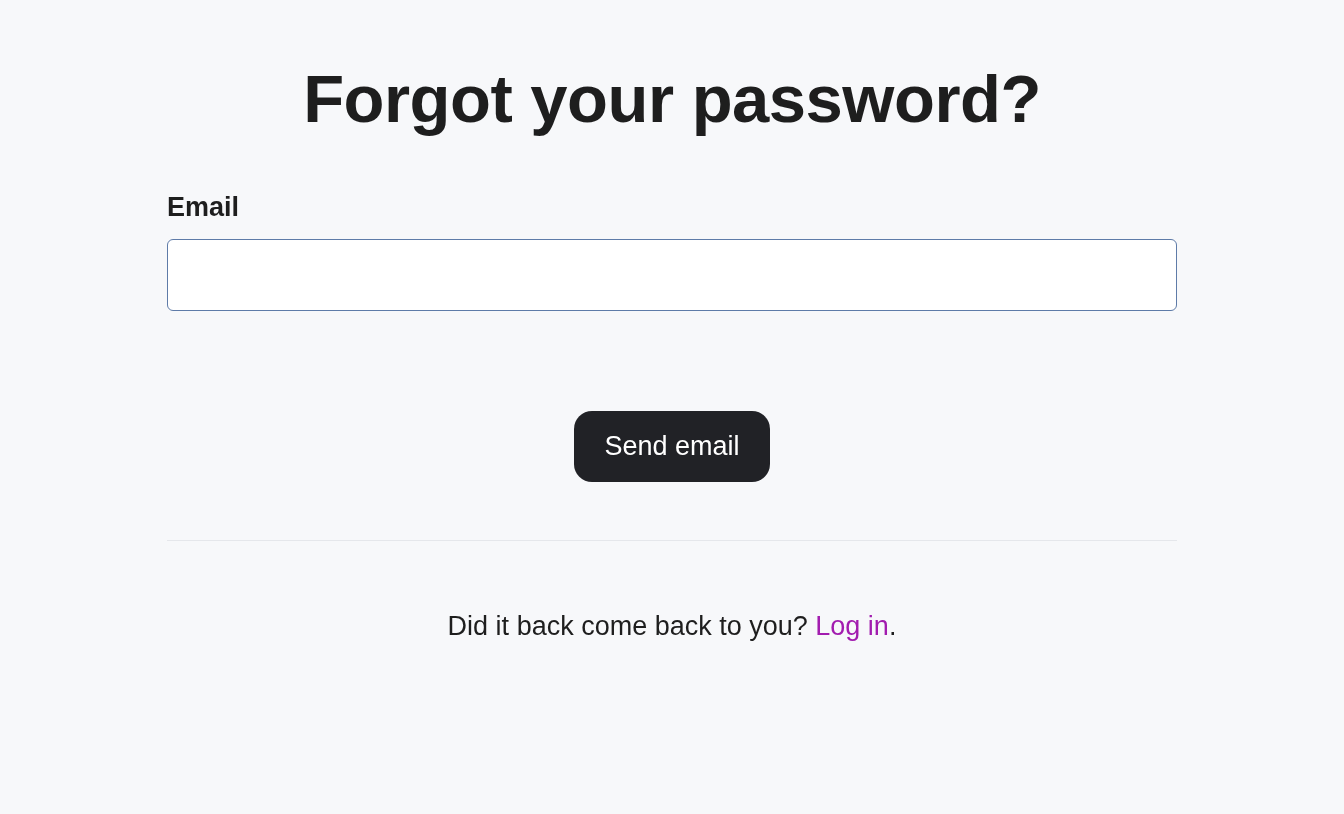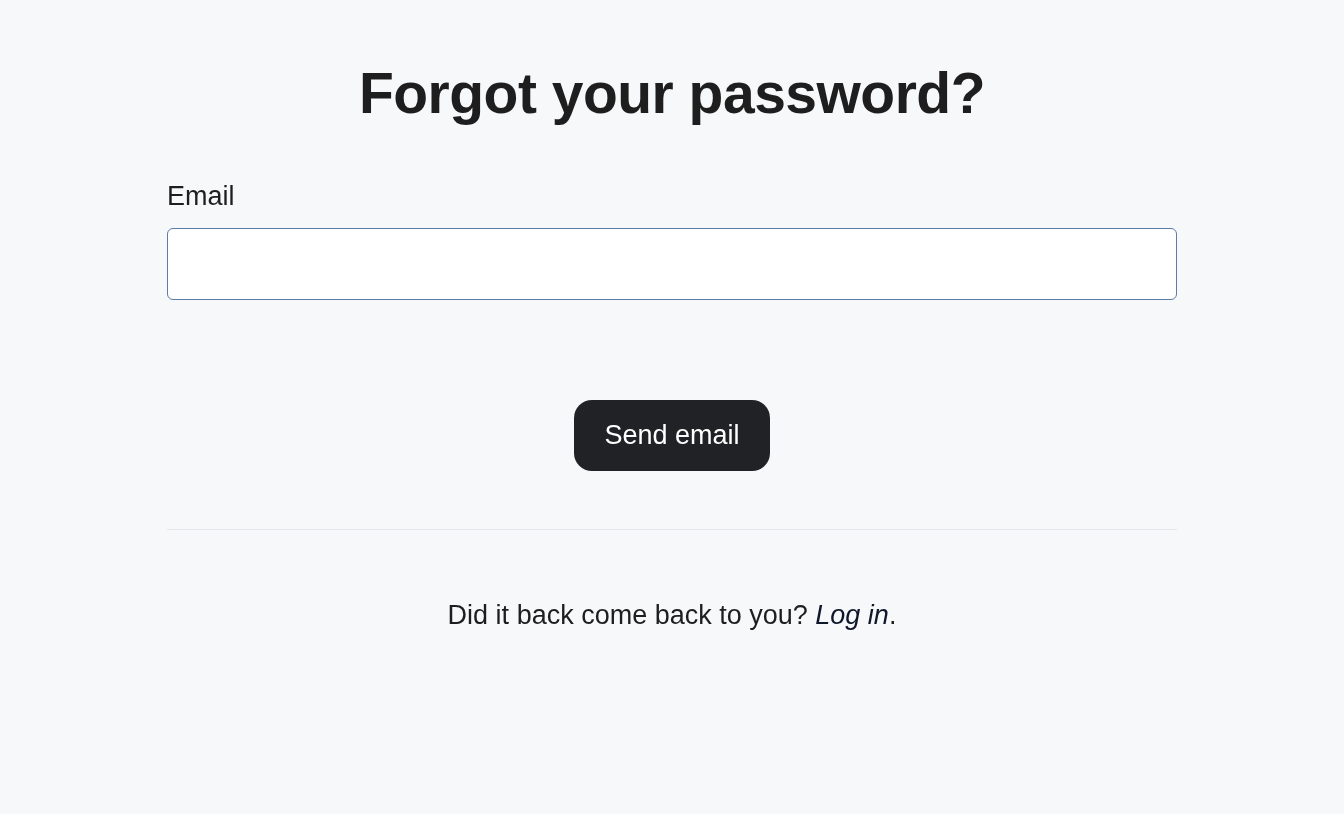--- a/index.html
+++ b/index.html
@@ -20,7 +20,7 @@
       padding: 60px 0 0 0;
     }
     .page-title {
-      font-size: 57px;
+      font-size: 67px;
       font-weight: 700;
       color: #1e1e1e;
       text-align: center;

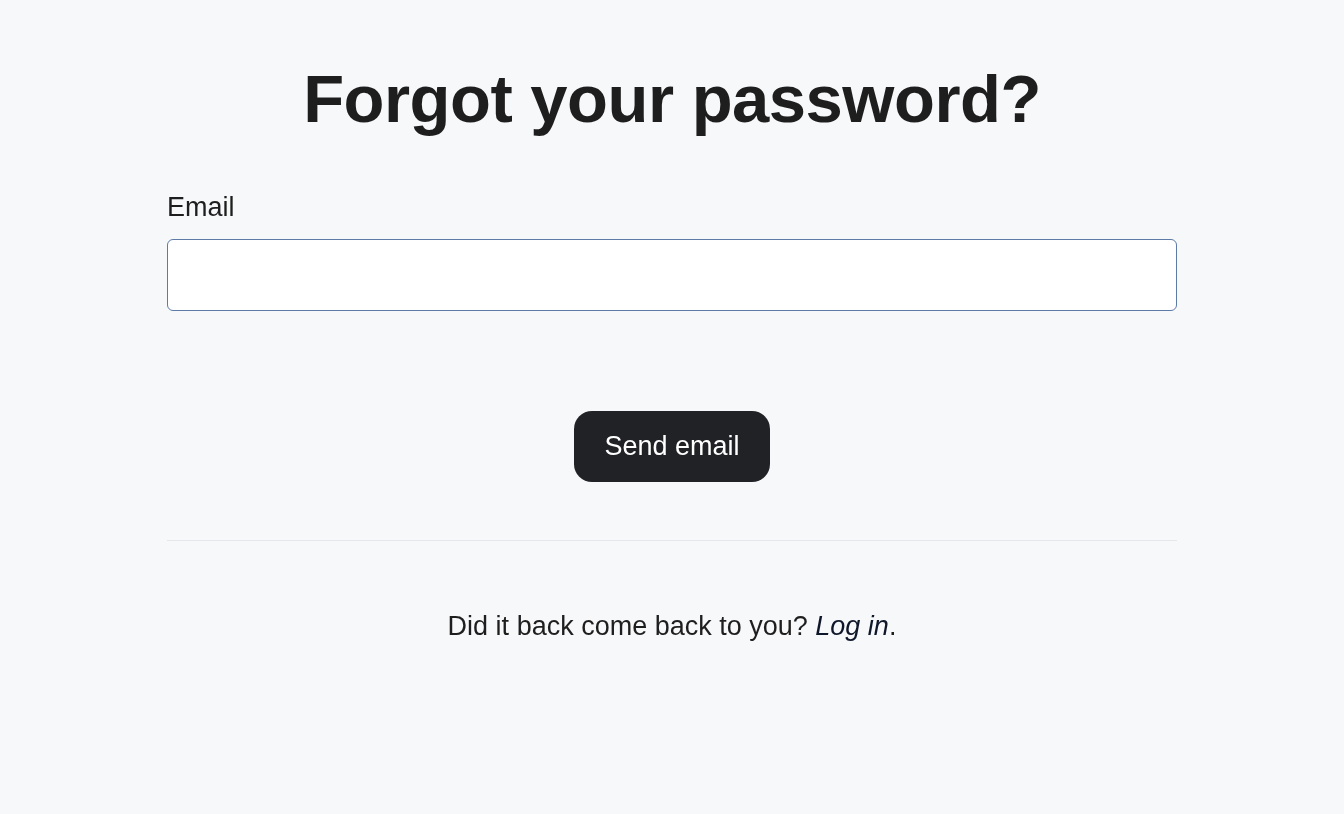--- a/index.html
+++ b/index.html
@@ -39,7 +39,7 @@
       font-size: 27px;
       color: #1e1e1e;
       margin-bottom: 16px;
-      font-weight: 400;
+      font-weight: 700;
     }
     .field-input {
       width: 100%;

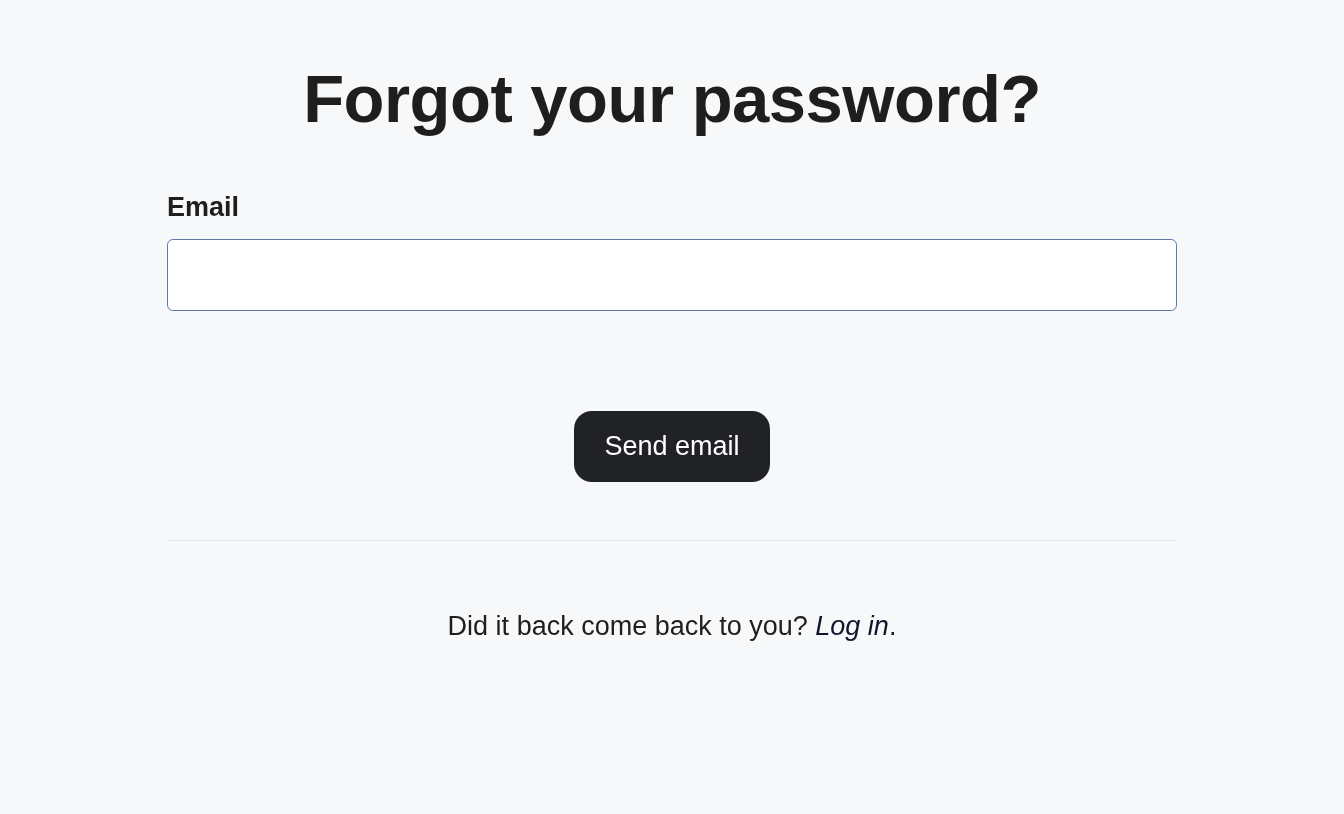--- a/index.html
+++ b/index.html
@@ -79,10 +79,9 @@
       font-weight: 400;
     }
     .login-link {
-      color: #0f172a;
+      color: #a21caf;
       text-decoration: none;
       cursor: pointer;
-      font-style: italic;
     }
   </style>
 </head>

